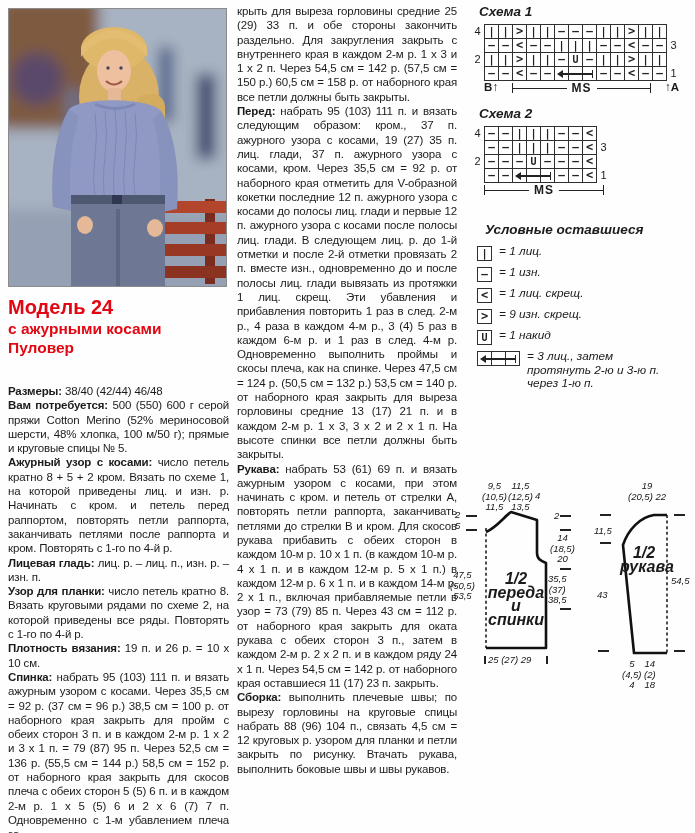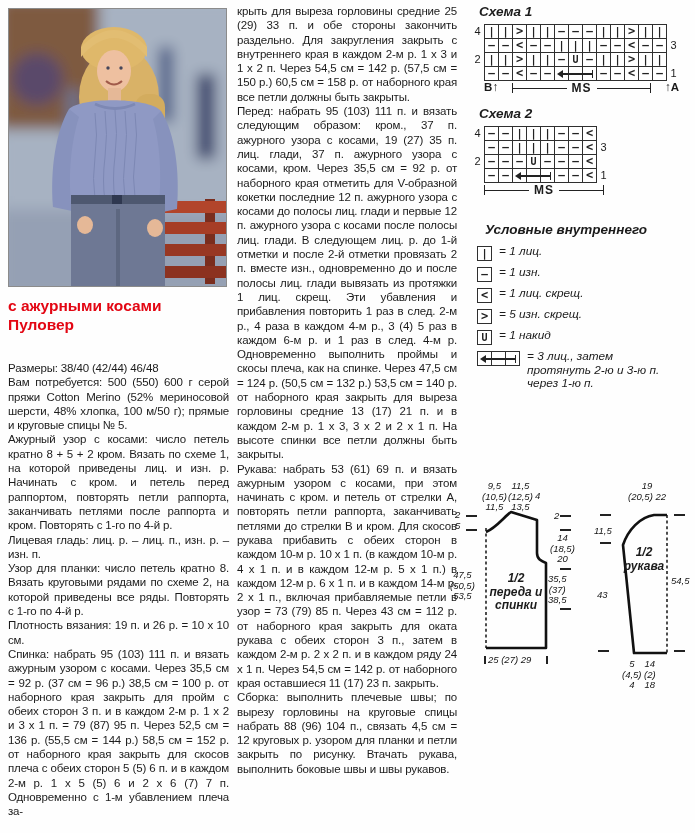--- a/index.html
+++ b/index.html
@@ -18,7 +18,7 @@
   .paras{margin-top:27px;}
   .paras p, .col2 p{margin:0;font-size:11.5px;line-height:14.3px;text-align:justify;
     letter-spacing:-0.15px;}
-  .paras p b, .col2 p b{font-weight:normal;}
+  .paras p b, .col2 p b{font-weight:bold;}
 
   
   .col2{position:absolute;left:237px;top:4px;width:220px;}

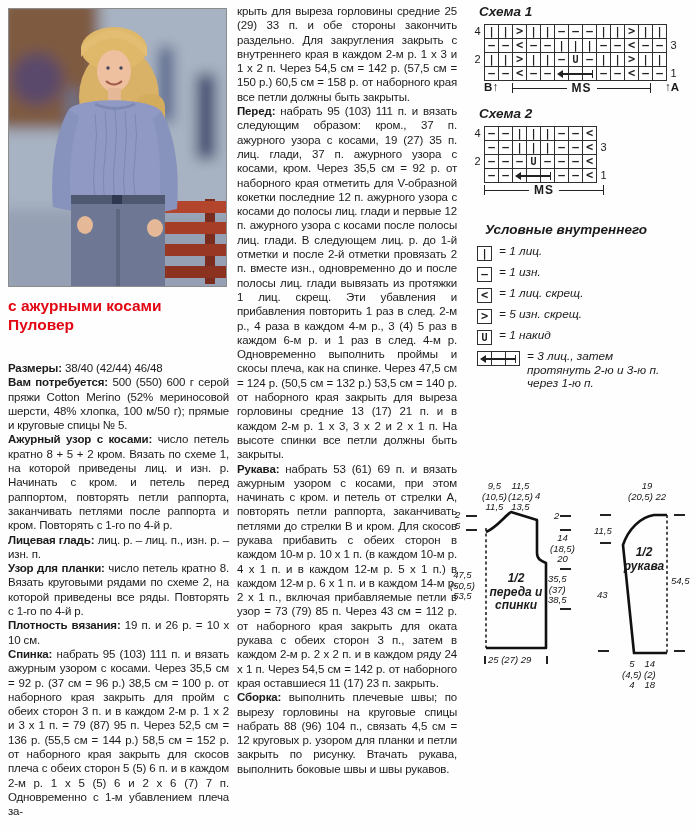--- a/index.html
+++ b/index.html
@@ -298,7 +298,7 @@
     </div>
 
     <div class="legend-block">
-      <h3 class="legend-title">Условные внутреннего</h3>
+      <h3 class="legend-title">Условные оставшиеся</h3>
       <div class="legend-items">
           <div class="lrow">
             <span class="symwrap">

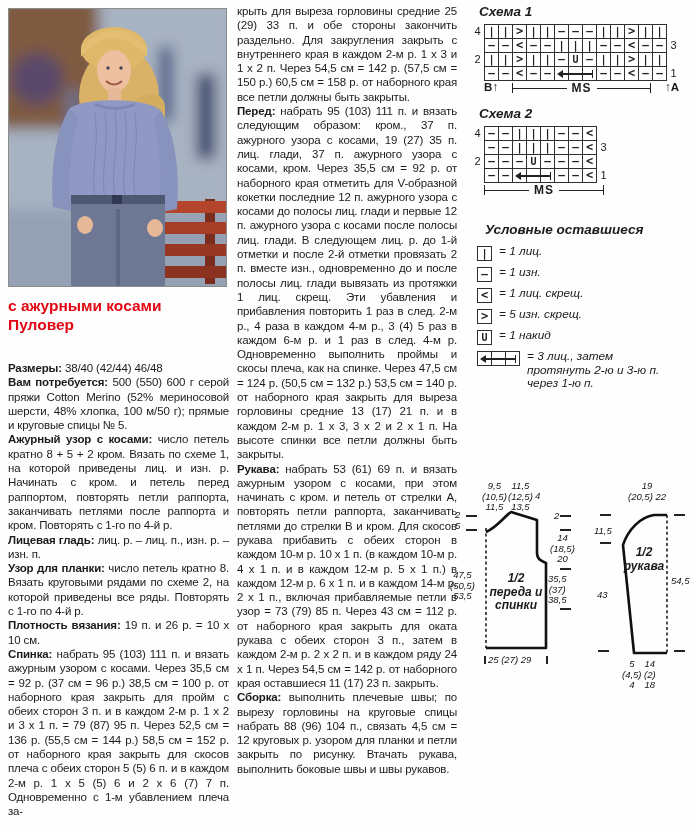--- a/index.html
+++ b/index.html
@@ -127,6 +127,7 @@
   </div>
 
   <div class="col1">
+    <h1 class="t-model">Модель 24</h1>
     <h2 class="t-sub">с ажурными косами</h2>
     <h2 class="t-sub">Пуловер</h2>
     <div class="paras">

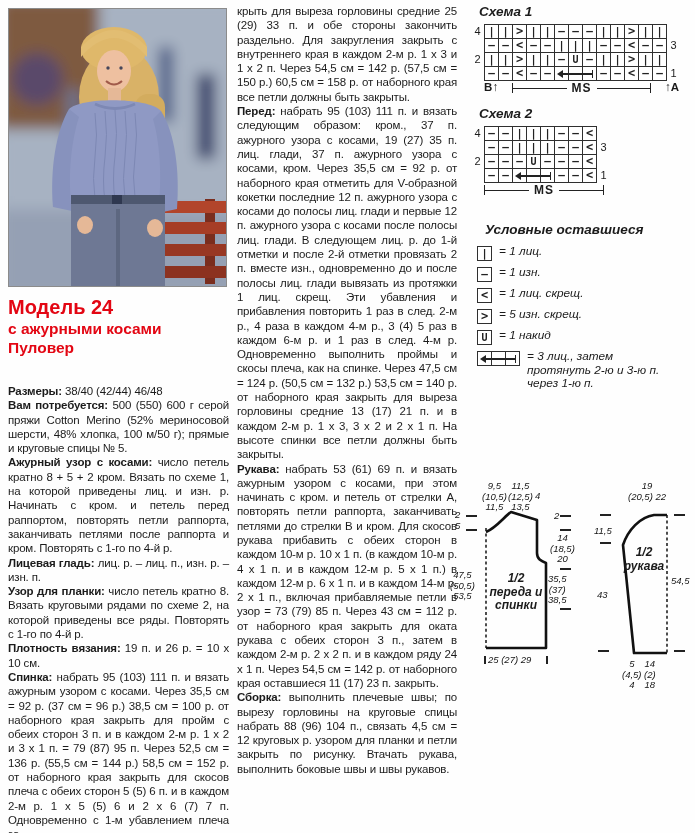--- a/index.html
+++ b/index.html
@@ -323,7 +323,7 @@
             <span class="symwrap">
               <span class="cellx cell sym-px">&gt;</span>
             </span>
-            <span class="ltext">= 5 изн. скрещ.</span>
+            <span class="ltext">= 9 изн. скрещ.</span>
           </div>
           <div class="lrow">
             <span class="symwrap">

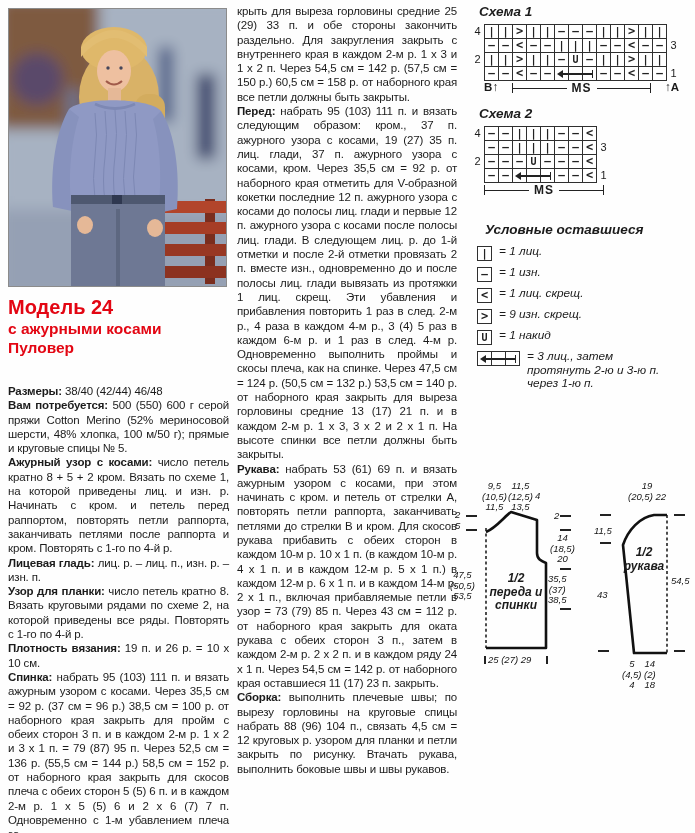--- a/index.html
+++ b/index.html
@@ -67,7 +67,7 @@
   
   .diagrams{position:absolute;left:442px;top:478px;width:253px;height:225px;}
   .m{position:absolute;font-size:9.5px;line-height:10.5px;text-align:center;white-space:nowrap;color:#141414;font-style:italic;}
-  .plabel{position:absolute;font-style:italic;font-weight:bold;font-size:12px;line-height:13.5px;text-align:center;}
+  .plabel{position:absolute;font-style:italic;font-weight:bold;font-size:16px;line-height:13.5px;text-align:center;}
   .tick{position:absolute;height:1.5px;width:11px;background:#222;}
   .vtick{position:absolute;width:1.5px;height:8px;background:#222;}
   .dsvg{position:absolute;}

